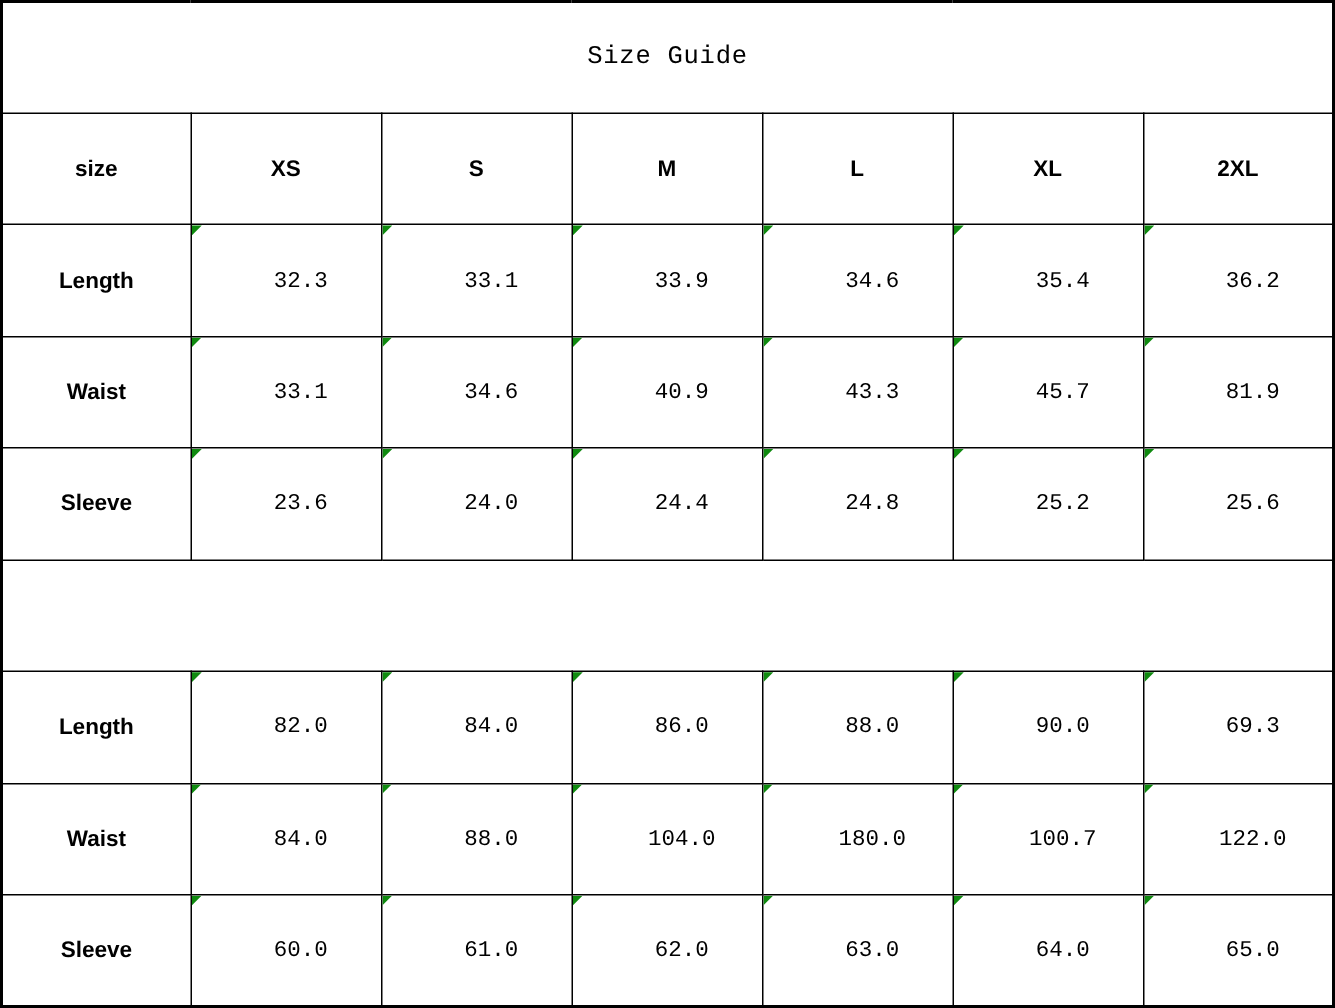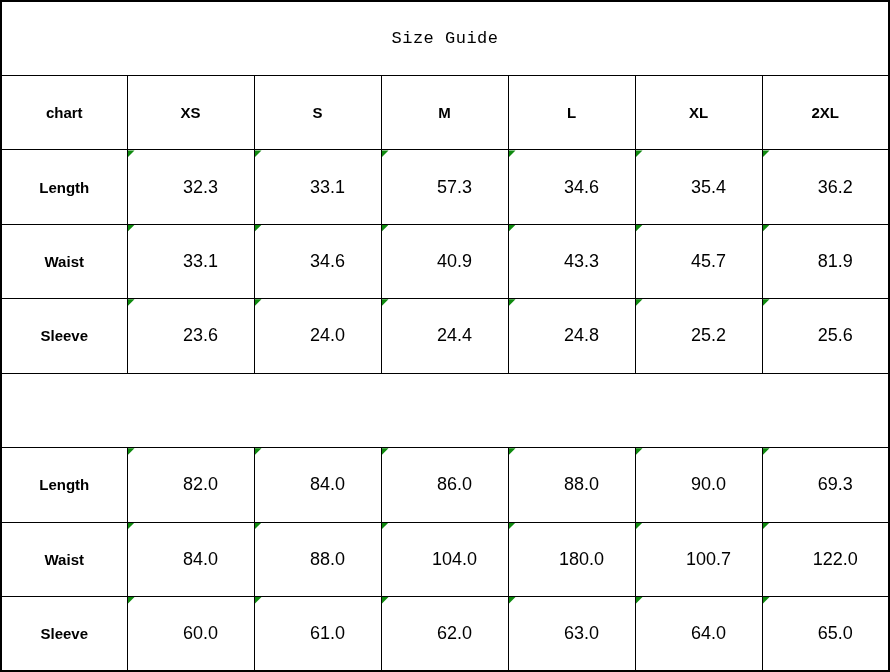--- a/index.html
+++ b/index.html
@@ -62,7 +62,7 @@
     </tr>
 
     <tr>
-      <td class="head-cell">chart</td>
+      <td class="head-cell">size</td>
       <td class="head-cell">XS</td>
       <td class="head-cell">S</td>
       <td class="head-cell">M</td>

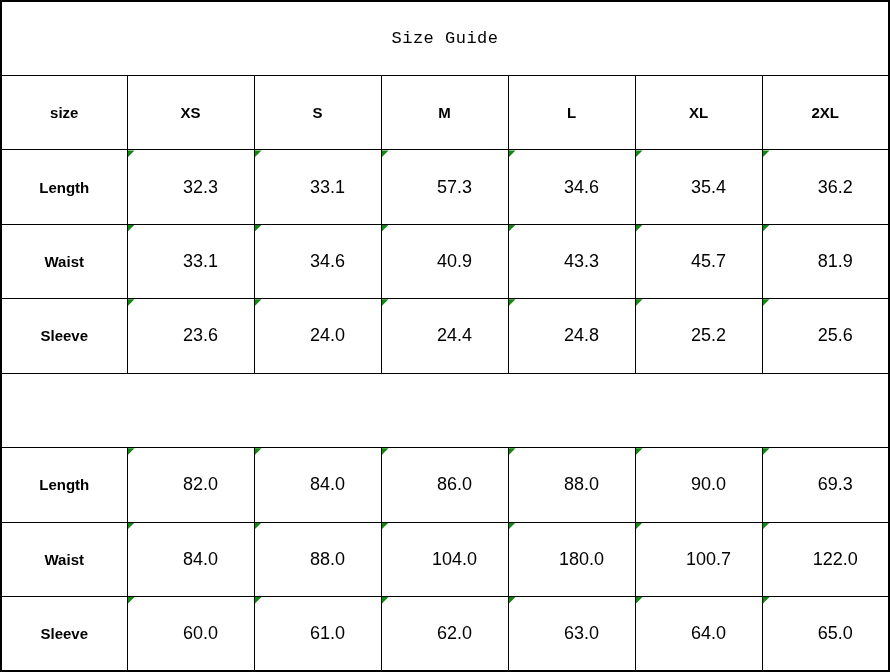--- a/index.html
+++ b/index.html
@@ -26,8 +26,8 @@
     font-weight: bold; font-size: 15px;
   }
   td.value-cell {
-    font-family: Liberation Sans, sans-serif;
-    font-size: 18px; position: relative; padding-left: 20px;
+    font-family: Liberation Mono, monospace;
+    font-size: 15px; position: relative; padding-left: 20px;
   }
   .flag {
     position: absolute; top: 0; left: 0;

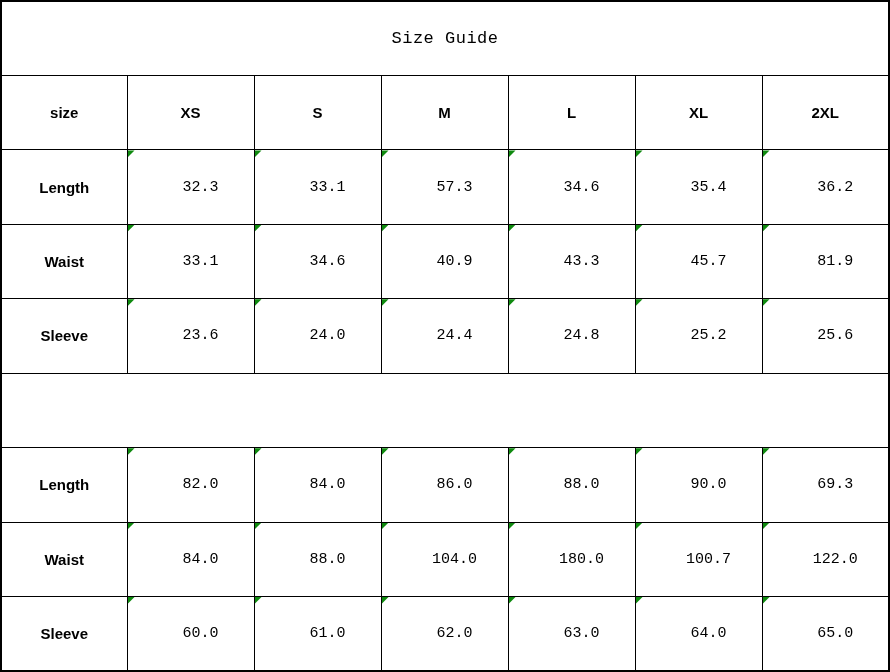--- a/index.html
+++ b/index.html
@@ -75,7 +75,7 @@
       <td class="label-cell">Length</td>
       <td class="value-cell"><span class="flag"></span><span>32.3</span></td>
       <td class="value-cell"><span class="flag"></span><span>33.1</span></td>
-      <td class="value-cell"><span class="flag"></span><span>57.3</span></td>
+      <td class="value-cell"><span class="flag"></span><span>33.9</span></td>
       <td class="value-cell"><span class="flag"></span><span>34.6</span></td>
       <td class="value-cell"><span class="flag"></span><span>35.4</span></td>
       <td class="value-cell"><span class="flag"></span><span>36.2</span></td>

